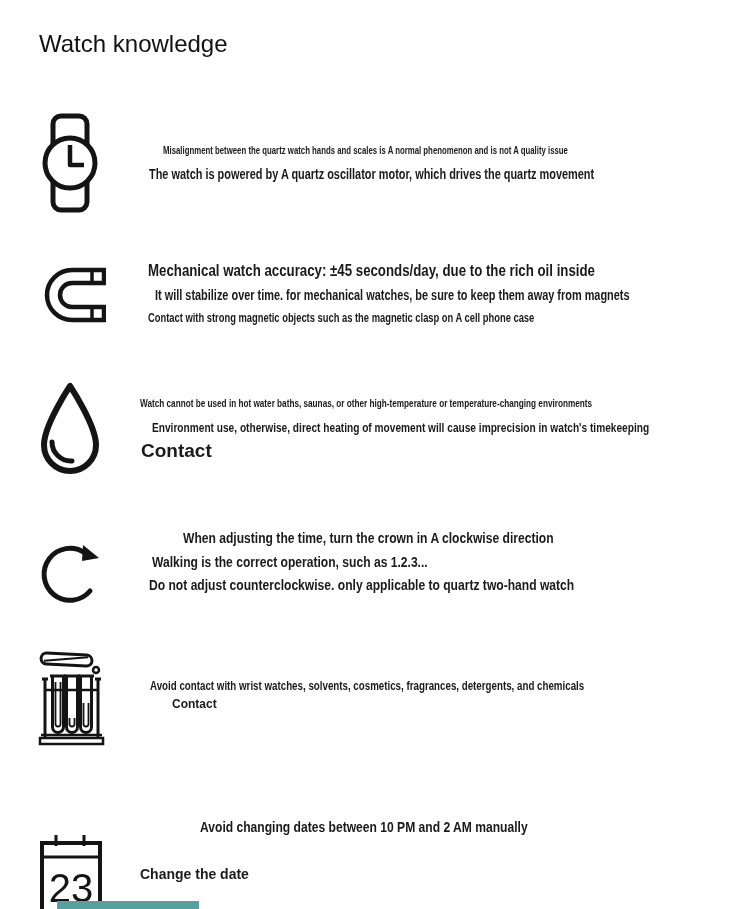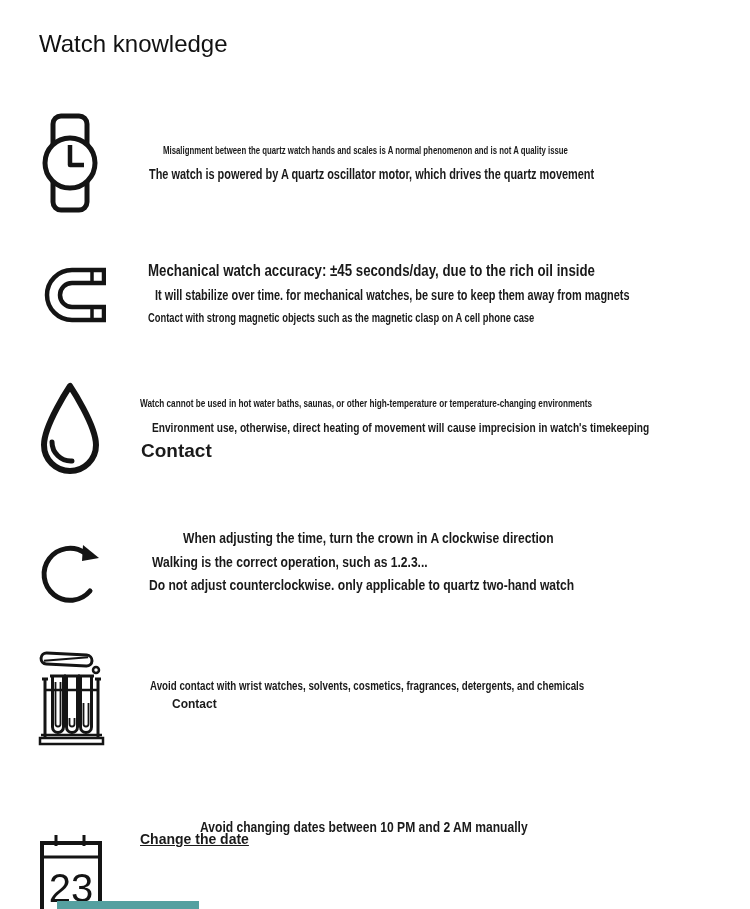--- a/index.html
+++ b/index.html
@@ -59,7 +59,7 @@
   
   .ic6{left:39px;top:833px;}
   .s6l1{left:200px;top:818px;font-size:15.5px;}
-  .s6l2{left:140px;top:831px;font-size:14px;text-decoration:underline;}
+  .s6l2{left:140px;top:866px;font-size:14px;}
 
   .bottom-bar{
     position:absolute;left:57px;top:901px;

